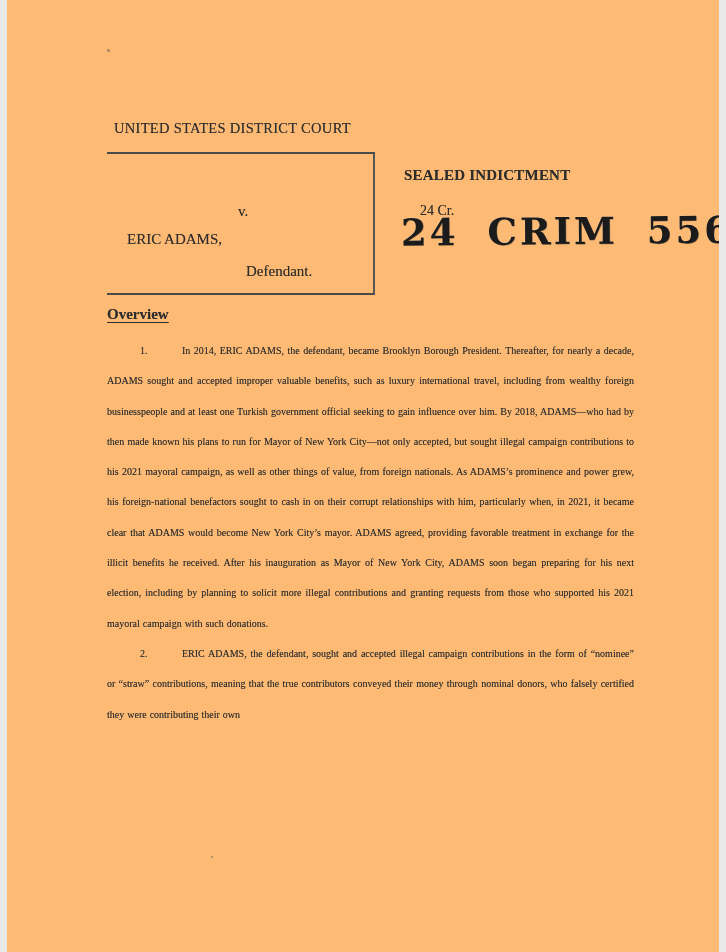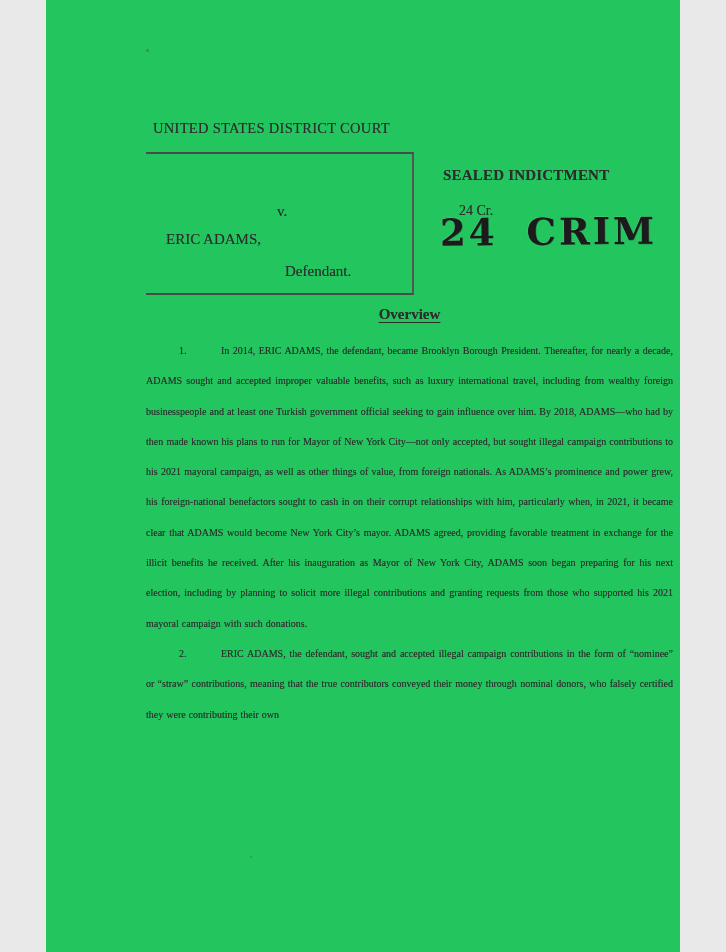--- a/index.html
+++ b/index.html
@@ -9,10 +9,10 @@
   }
   .page {
     position: relative;
-    width: 634px;
+    width: 712px;
     height: 952px;
     margin: 0 auto;
-    background: #22c55e;
+    background: #fdba74;
     overflow: hidden;
     font-family: "Liberation Serif", "DejaVu Serif", serif;
     color: #2d2d2d;

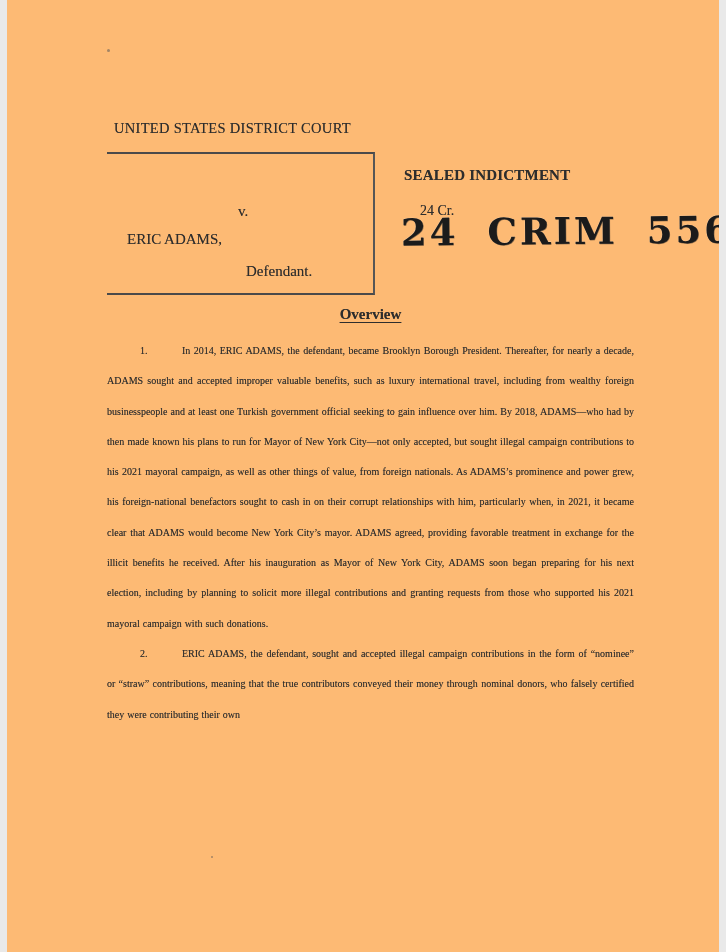--- a/index.html
+++ b/index.html
@@ -90,7 +90,6 @@
     width: 527px;
   }
   .overview-heading {
-    text-align: center;
     font-size: 15px;
     font-weight: bold;
     text-decoration: underline;

